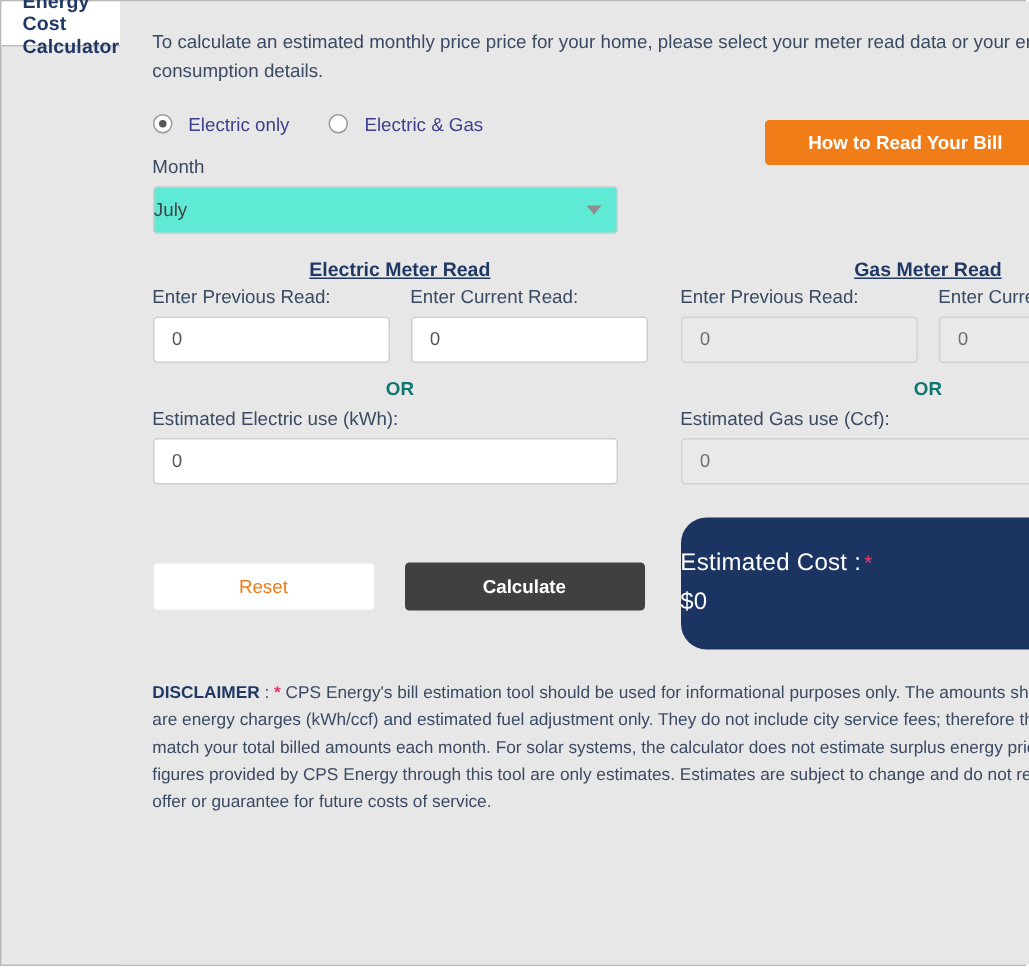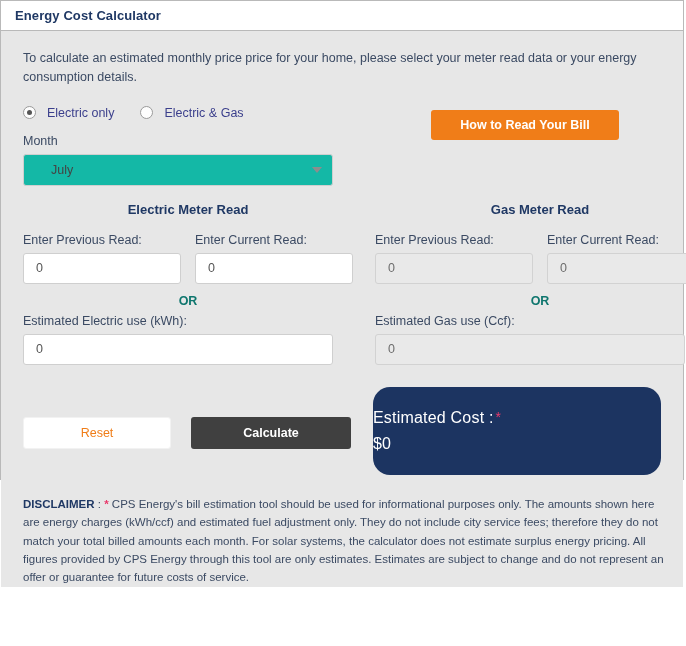--- a/index.html
+++ b/index.html
@@ -16,12 +16,11 @@
 
   .widget {
     width: 684px;
-    height: 480px;
+    height: 644px;
     border: 1px solid #b9b9b9;
     box-sizing: border-box;
     background: #e8e8e8;
     display: flex;
-    flex-direction: column;
   }
 
   

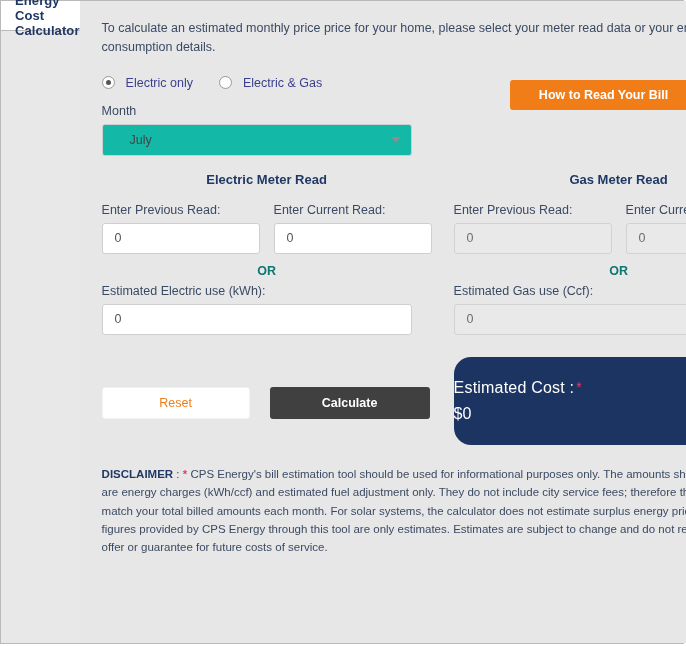--- a/index.html
+++ b/index.html
@@ -111,13 +111,13 @@
   .select-box {
     width: 310px;
     height: 32px;
-    background: #14b8a6;
+    background: #5eead4;
     border: 1px solid #cfcfcf;
     border-radius: 3px;
     display: flex;
     align-items: center;
     justify-content: space-between;
-    padding: 0 10px 0 27px;
+    padding: 0 10px 0 0;
     box-sizing: border-box;
     font-size: 12.5px;
     color: #444444;

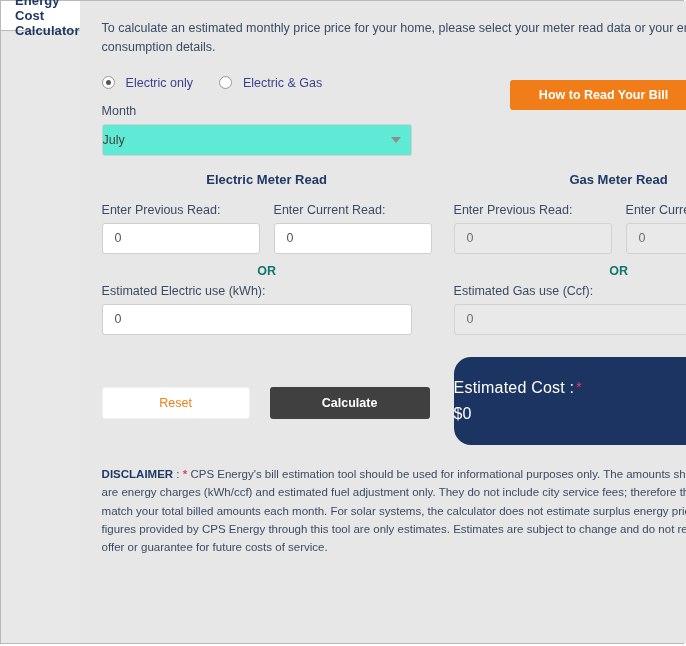--- a/index.html
+++ b/index.html
@@ -164,7 +164,8 @@
     font-size: 13px;
     font-weight: bold;
     color: #1f3864;
-    margin-bottom: 16px;
+    margin-bottom: 4px;
+    text-decoration: underline;
   }
   .reads {
     display: flex;

